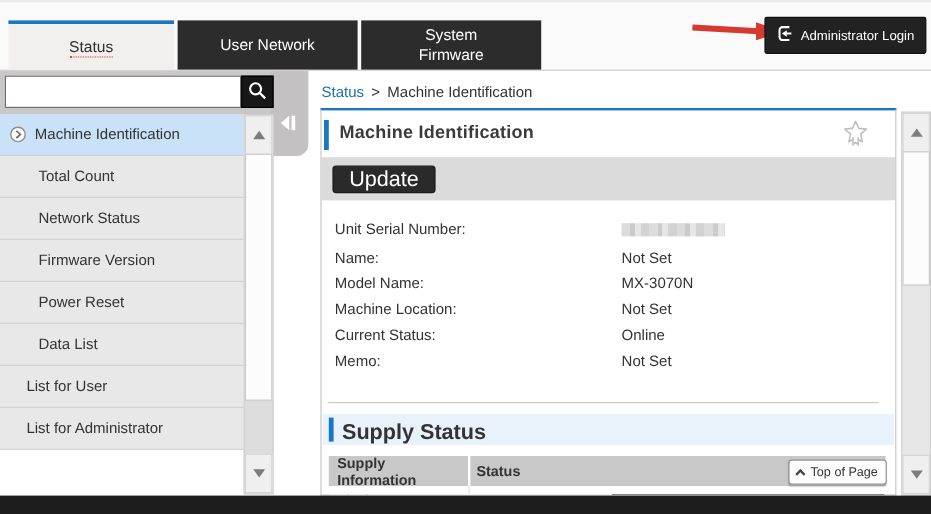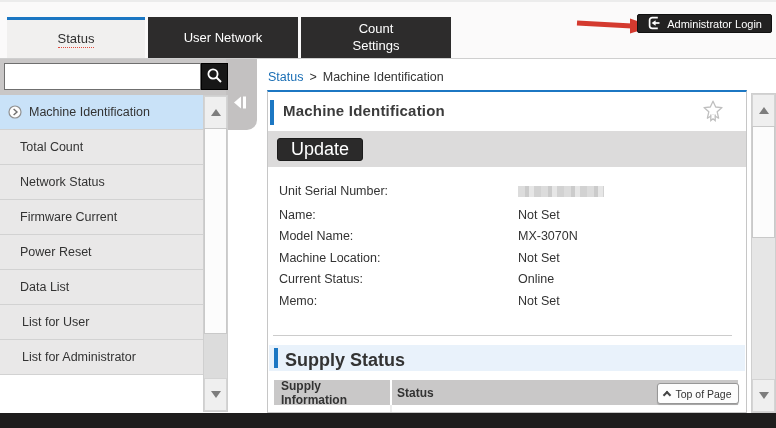--- a/index.html
+++ b/index.html
@@ -99,7 +99,7 @@
     <span class="tab-label">User Network</span>
   </div>
   <div class="tab tab-dark tab-system">
-    <span class="tab-label">Count Settings</span>
+    <span class="tab-label">System Firmware</span>
   </div>
 
   <span class="annotation-arrow">

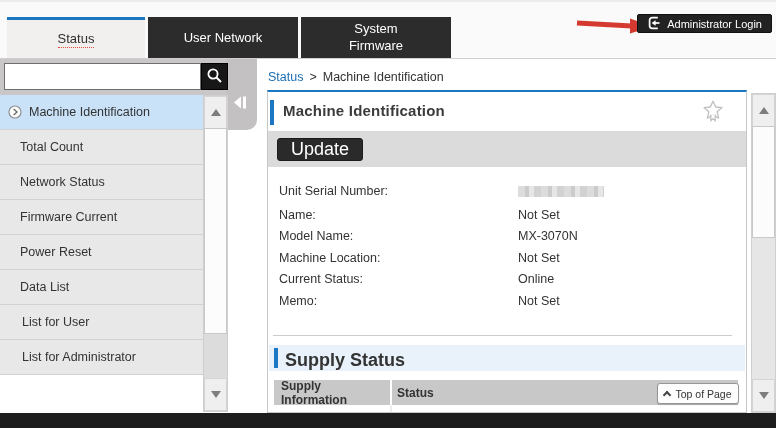--- a/index.html
+++ b/index.html
@@ -27,7 +27,7 @@
   .tab-system{left:301px;width:150px;}
   .tab-system .tab-label{display:inline-block;width:64px;line-height:1.3;}
   .annotation-arrow{position:absolute;left:576px;top:16px;color:var(--annotation-red);}
-  .admin-btn{position:absolute;right:4px;top:12px;height:19px;background:#232222;color:#fff;border:1px solid #111;
+  .admin-btn{position:absolute;right:4px;top:12px;height:31px;background:#232222;color:#fff;border:1px solid #111;
     border-radius:2px;font-size:11px;font-family:inherit;display:flex;align-items:center;gap:6px;padding:0 9px;cursor:pointer;}
   
   .search-panel{position:absolute;left:0;top:59px;width:252px;height:36px;background:#c9c7c7;}

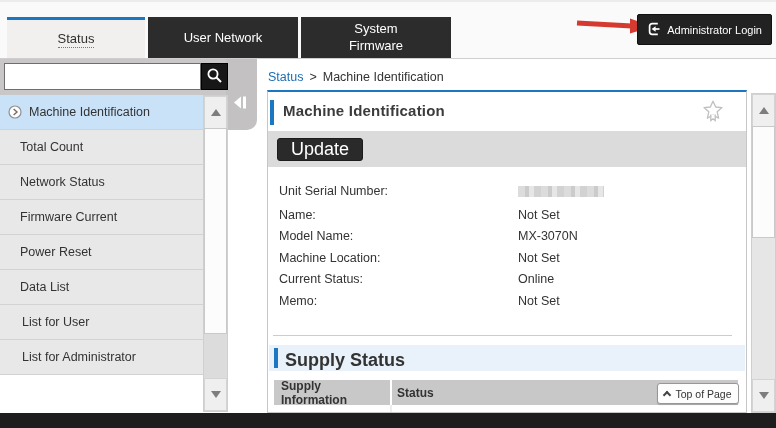--- a/index.html
+++ b/index.html
@@ -37,7 +37,7 @@
   .search-btn{position:absolute;left:201px;top:63px;width:27px;height:27px;background:#171717;border:1px solid #000;display:flex;align-items:center;justify-content:center;cursor:pointer;}
   .menu{position:absolute;left:0;top:95px;width:203px;}
   .menu-item{height:35px;border-bottom:1px solid #d2d2d2;background:#e9e8e8;display:flex;align-items:center;
-    padding-left:20px;font-size:12.5px;color:#333;cursor:pointer;}
+    padding-left:32px;font-size:12.5px;color:#333;cursor:pointer;}
   .menu-item.selected{background:var(--selected-item-bg);padding-left:8px;gap:7px;}
   .menu-item.sub{padding-left:22px;}
   

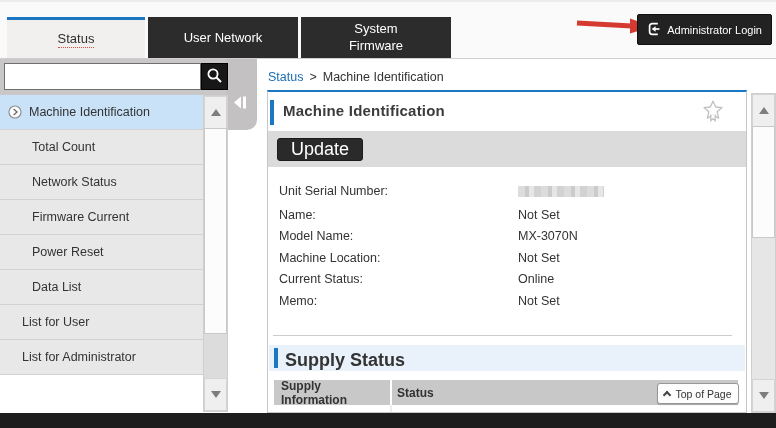--- a/index.html
+++ b/index.html
@@ -157,7 +157,7 @@
     <span>Network Status</span>
   </div>
   <div class="menu-item">
-    <span>Firmware Current</span>
+    <span>Firmware Version</span>
   </div>
   <div class="menu-item">
     <span>Power Reset</span>

